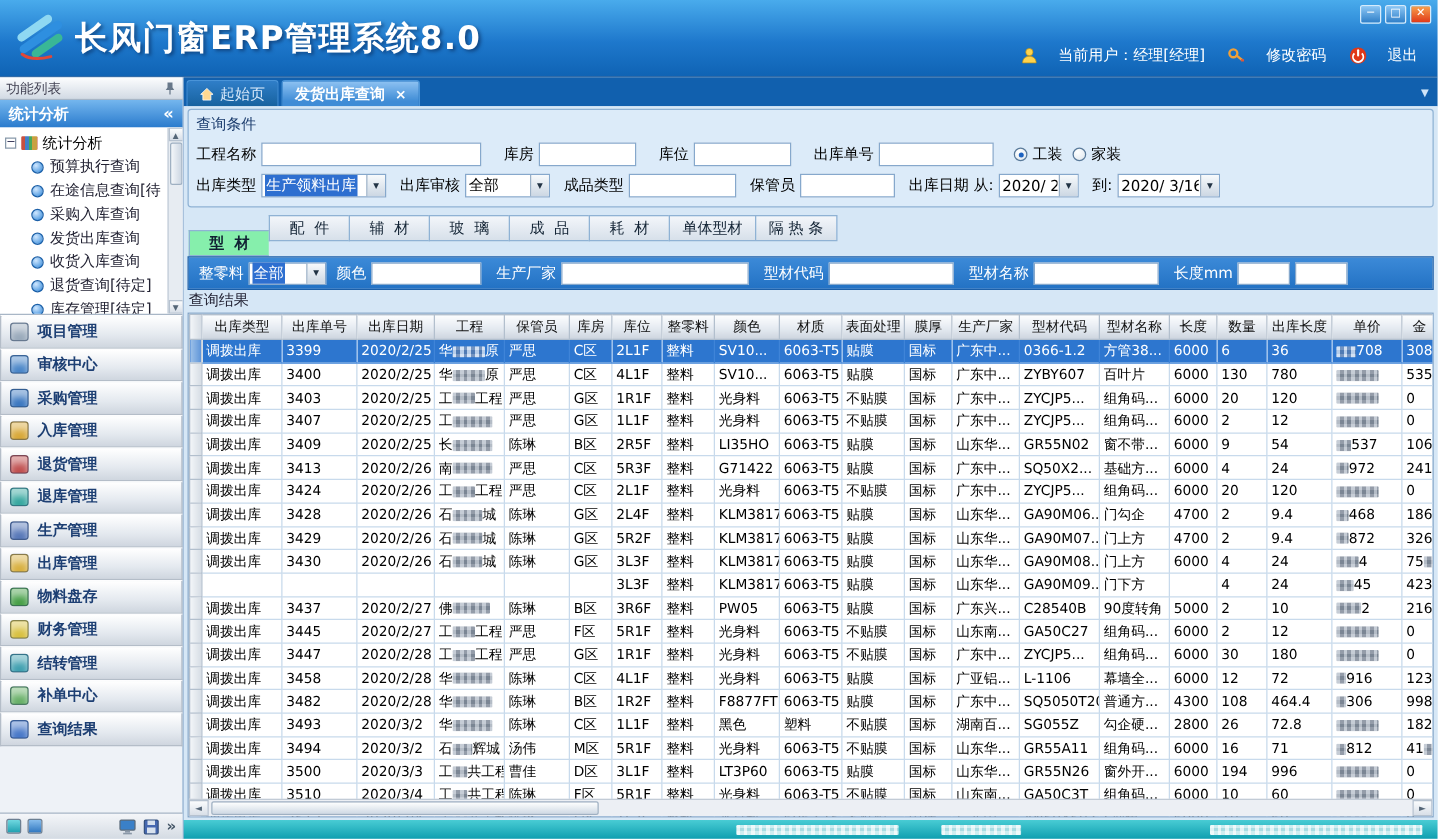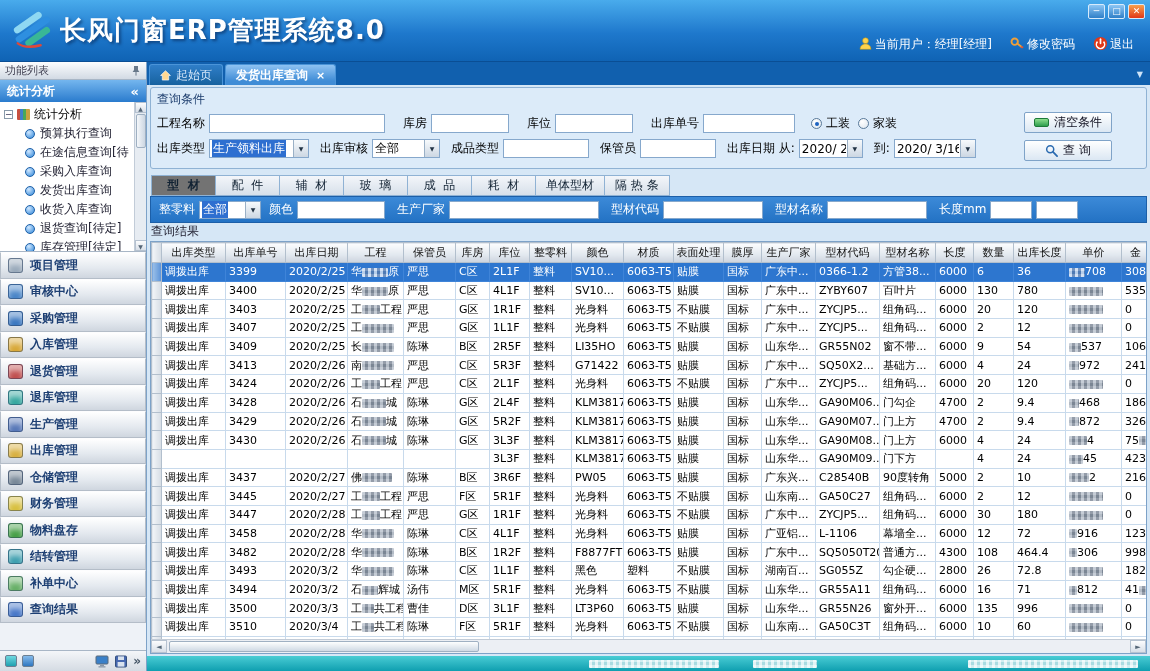--- a/index.html
+++ b/index.html
@@ -14,7 +14,7 @@
 .win-btn{width:17px;height:15px;background:linear-gradient(#8cc6f4,#2f7fc8);border:1px solid #d6ebfc;border-radius:2px;color:#fff;font-size:9px;line-height:13px;text-align:center;cursor:default;}
 .win-btn.close{background:linear-gradient(#f8a04c,#e03818);}
 .user-area{position:absolute;right:16px;top:36px;display:flex;align-items:center;gap:18px;color:#fff;}
-.user-item{display:flex;align-items:flex-start;gap:2px;white-space:nowrap;}
+.user-item{display:flex;align-items:center;gap:16px;white-space:nowrap;}
 .uicon{width:15px;height:15px;}
 
 

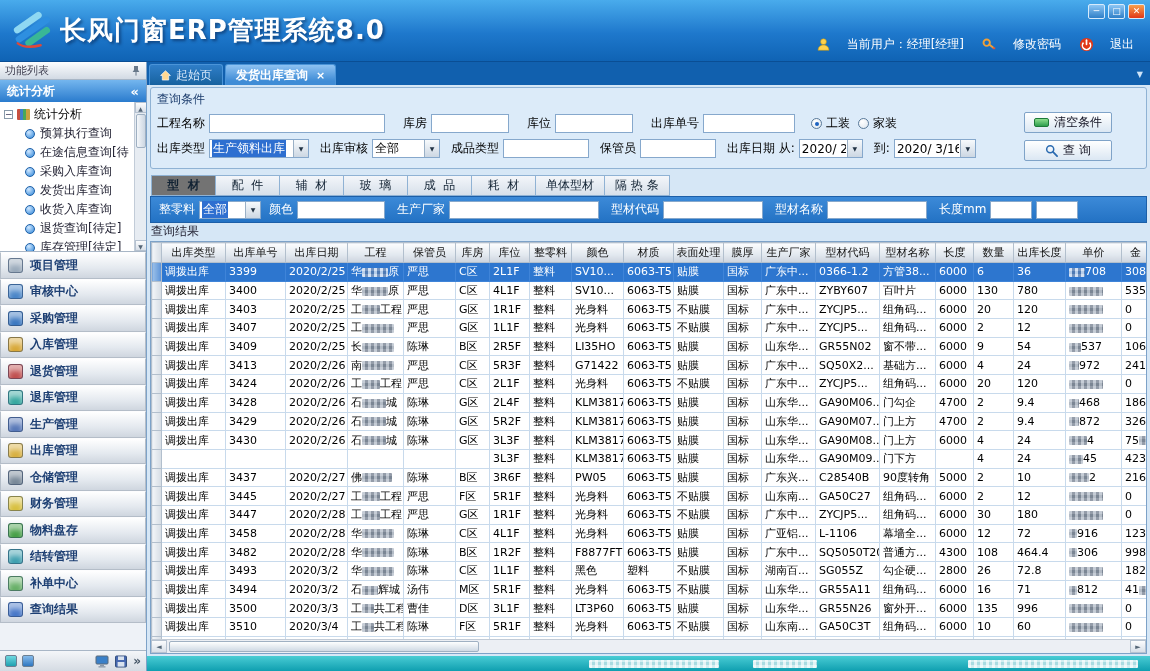--- a/index.html
+++ b/index.html
@@ -344,19 +344,6 @@
             </div>
           </div>
         </div>
-        <div class="qright">
-          <div class="btn">
-            <span class="clear-ic"></span>
-            <span>清空条件</span>
-          </div>
-          <div class="btn">
-            <svg class="mag" viewBox="0 0 14 14">
-              <circle cx="5.6" cy="5.6" r="3.8" fill="none" stroke="#2a6ab0" stroke-width="1.6"></circle>
-              <line x1="8.6" y1="8.6" x2="13" y2="13" stroke="#2a6ab0" stroke-width="1.9" stroke-linecap="round"></line>
-            </svg>
-            <span>查 询</span>
-          </div>
-        </div>
       </div>
     </div>
 

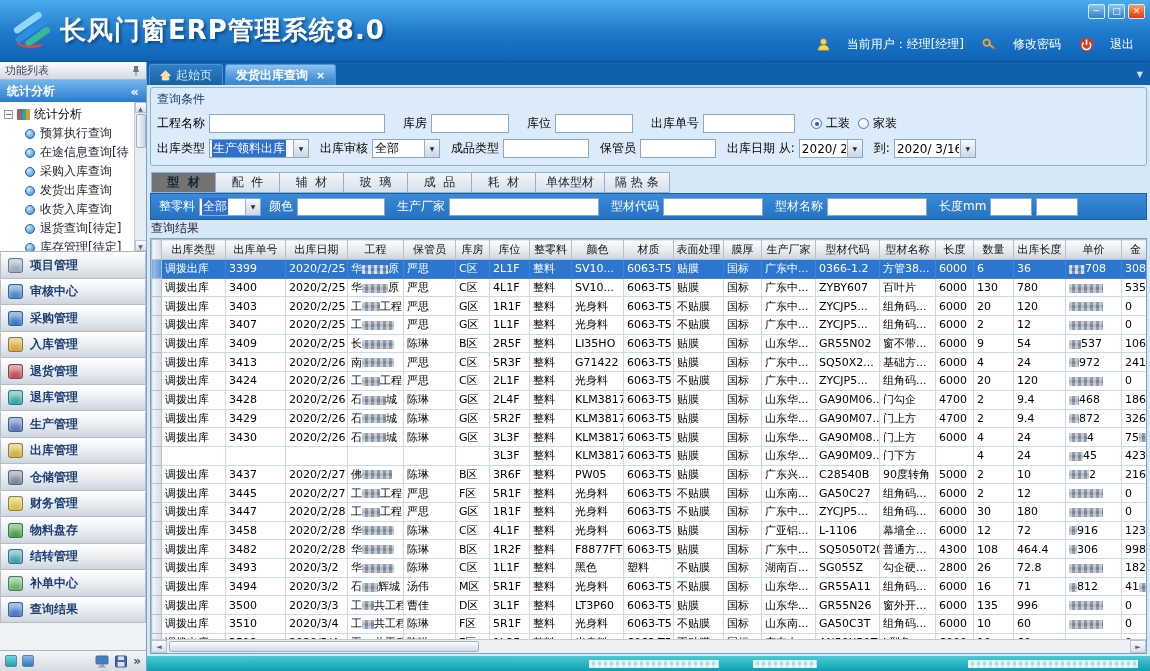--- a/index.html
+++ b/index.html
@@ -78,7 +78,7 @@
 .mtabs{display:flex;margin-top:6px;padding-left:1px;}
 .mtab{height:21px;min-width:64px;padding:0 10px;display:flex;align-items:center;justify-content:center;background:linear-gradient(#f3f6fa,#d7e0ea);border:1px solid #8fb2d4;border-right:none;color:#123;white-space:pre;cursor:default;}
 .mtab:last-child{border-right:1px solid #8fb2d4;}
-.mtab.active{background:#737373;font-weight:bold;}
+.mtab.active{background:#86efac;font-weight:bold;margin-top:12px;}
 .bluebar{height:27px;background:linear-gradient(#3c8ad8,#2372c4);border:1px solid #1c5fa8;display:flex;align-items:center;padding:0 8px;color:#fff;}
 .blabel{white-space:nowrap;margin:0 4px 0 8px;}
 .blabel.first{margin-left:0;}

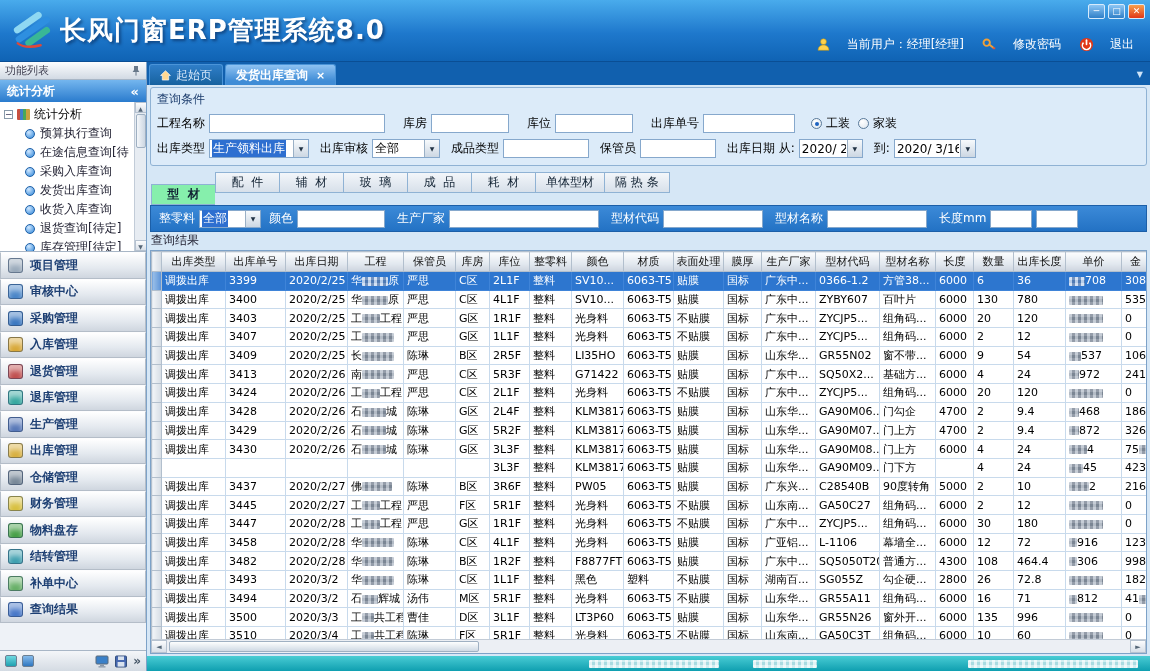--- a/index.html
+++ b/index.html
@@ -236,10 +236,6 @@
       <div class="menu-item">
         <span class="menu-icon" style="background: rgb(216, 176, 64);"></span>
         <span>出库管理</span>
-      </div>
-      <div class="menu-item">
-        <span class="menu-icon" style="background: rgb(120, 136, 152);"></span>
-        <span>仓储管理</span>
       </div>
       <div class="menu-item">
         <span class="menu-icon" style="background: rgb(216, 192, 64);"></span>

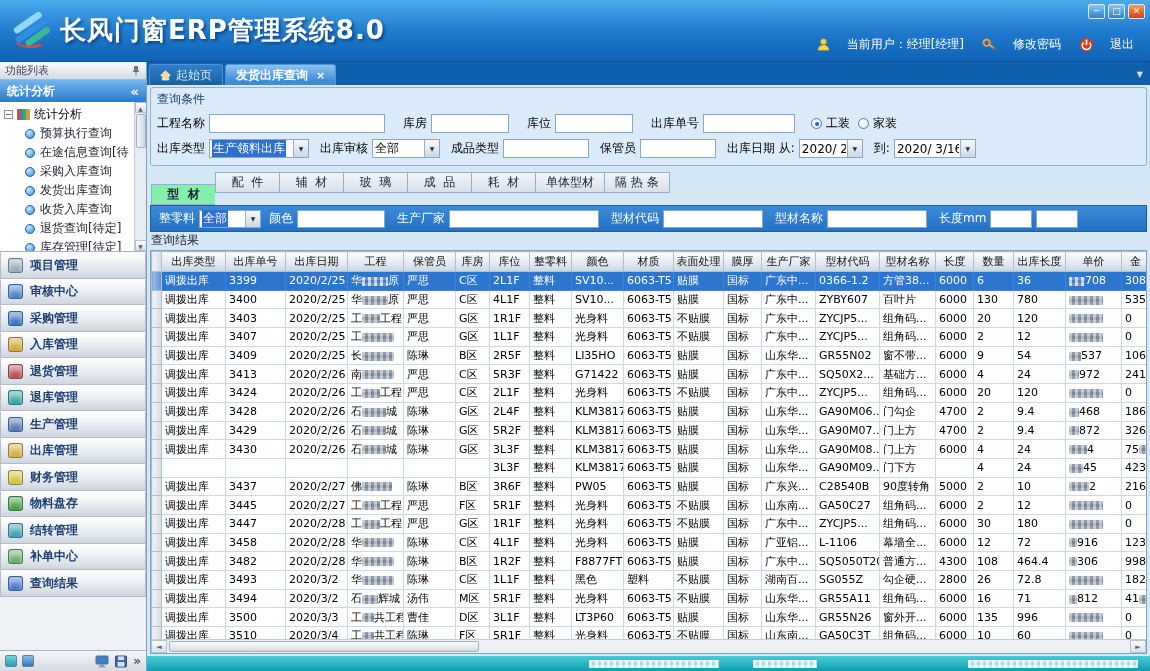--- a/index.html
+++ b/index.html
@@ -238,12 +238,12 @@
         <span>出库管理</span>
       </div>
       <div class="menu-item">
+        <span class="menu-icon" style="background: rgb(72, 160, 72);"></span>
+        <span>物料盘存</span>
+      </div>
+      <div class="menu-item">
         <span class="menu-icon" style="background: rgb(216, 192, 64);"></span>
         <span>财务管理</span>
-      </div>
-      <div class="menu-item">
-        <span class="menu-icon" style="background: rgb(72, 160, 72);"></span>
-        <span>物料盘存</span>
       </div>
       <div class="menu-item">
         <span class="menu-icon" style="background: rgb(64, 160, 176);"></span>

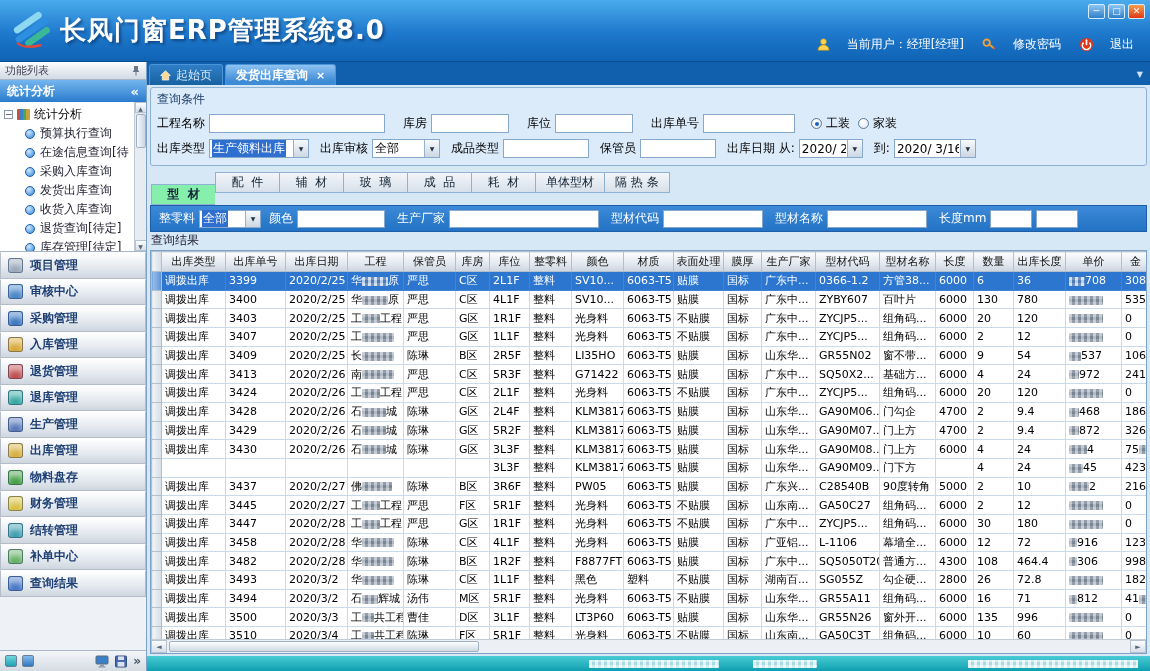--- a/index.html
+++ b/index.html
@@ -859,7 +859,7 @@
               <td>GR55N26</td>
               <td>窗外开...</td>
               <td>6000</td>
-              <td>135</td>
+              <td>194</td>
               <td>996</td>
               <td><span class="mosaic" style="width: 34px;"></span></td>
               <td>0</td>

